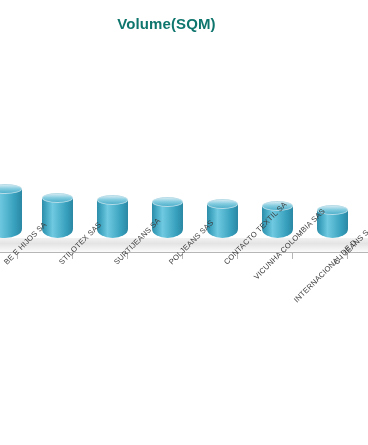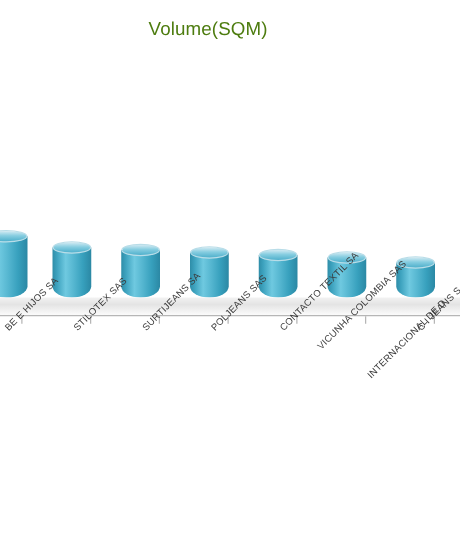--- a/index.html
+++ b/index.html
@@ -28,8 +28,8 @@
     width: 333px;
     text-align: center;
     font-size: 15px;
-    font-weight: normal;
-    color: #4d7c0f;
+    font-weight: bold;
+    color: #0f766e;
     letter-spacing: 0.1px;
     line-height: 20px;
     white-space: nowrap;

